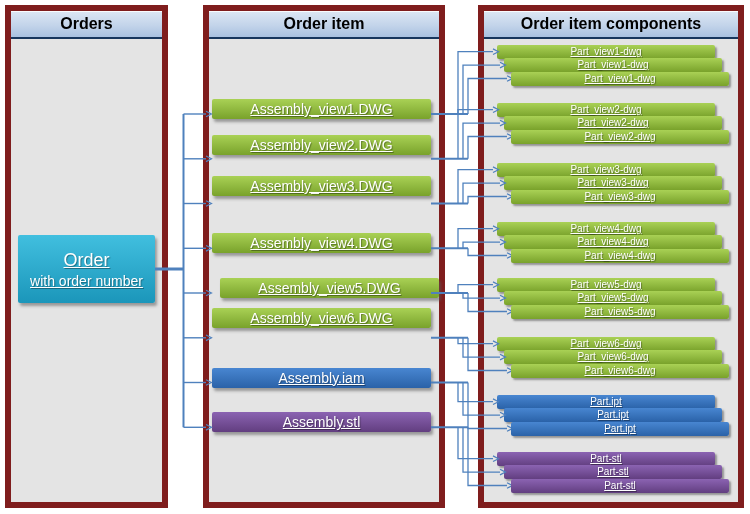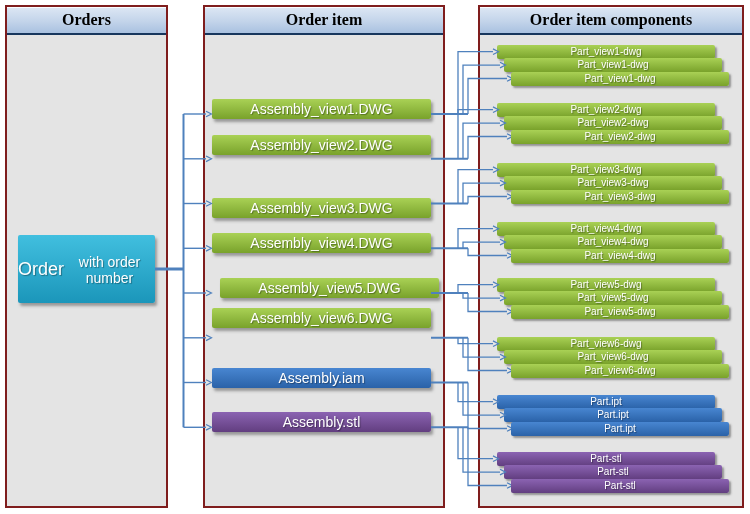--- a/index.html
+++ b/index.html
@@ -9,7 +9,7 @@
   }
   .column{
     position:absolute;top:5px;height:503px;box-sizing:border-box;
-    border:2px solid #7f1d1d;background:#e4e4e4;font-family:Liberation Serif, serif;
+    border:6px solid #7f1d1d;background:#e4e4e4;
   }
   .col-0{left:5px;width:163px;}
   .col-1{left:203px;width:242px;}

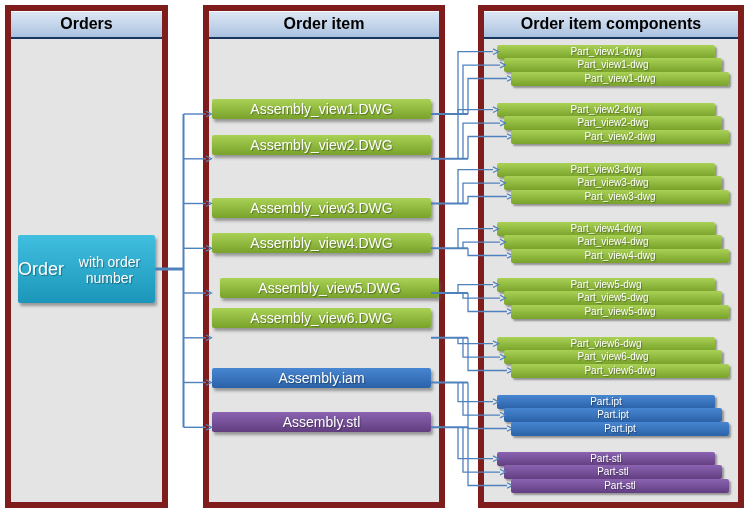--- a/index.html
+++ b/index.html
@@ -24,7 +24,7 @@
   .node{
     position:absolute;box-sizing:border-box;color:#fff;text-align:center;
     border-radius:2px;box-shadow:2px 3px 3px rgba(90,90,90,.55);
-    text-shadow:1px 1px 1px rgba(0,0,0,.35);z-index:2;
+    text-shadow:1px 1px 1px rgba(0,0,0,.35);z-index:2;text-decoration:underline;
   }
   .item{
     left:212px;width:219px;height:20px;font-size:14px;

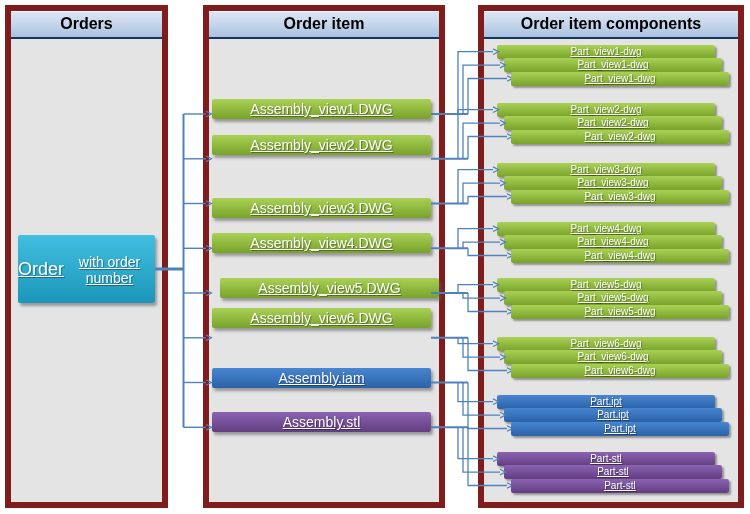--- a/index.html
+++ b/index.html
@@ -72,7 +72,7 @@
       <div class="node item" style="top: 135px; background: linear-gradient(rgb(169, 209, 85), rgb(121, 162, 43));">
         <span>Assembly_view2.DWG</span>
       </div>
-      <div class="node item" style="top: 198px; background: linear-gradient(rgb(169, 209, 85), rgb(121, 162, 43));">
+      <div class="node item" style="top: 176px; background: linear-gradient(rgb(169, 209, 85), rgb(121, 162, 43));">
         <span>Assembly_view3.DWG</span>
       </div>
       <div class="node item" style="top: 233.3px; background: linear-gradient(rgb(169, 209, 85), rgb(121, 162, 43));">

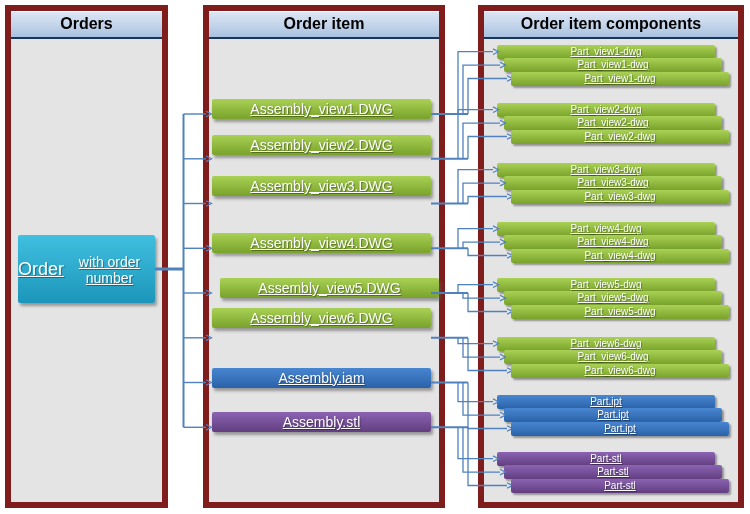--- a/index.html
+++ b/index.html
@@ -32,7 +32,7 @@
   }
   .order-node{
     left:18px;top:235px;width:137px;height:68px;
-    display:flex;align-items:center;justify-content:center;
+    display:flex;flex-direction:column;align-items:center;justify-content:center;
   }
   .order-title{font-size:18px;}
   .order-subtitle{font-size:14px;margin-top:2px;}

